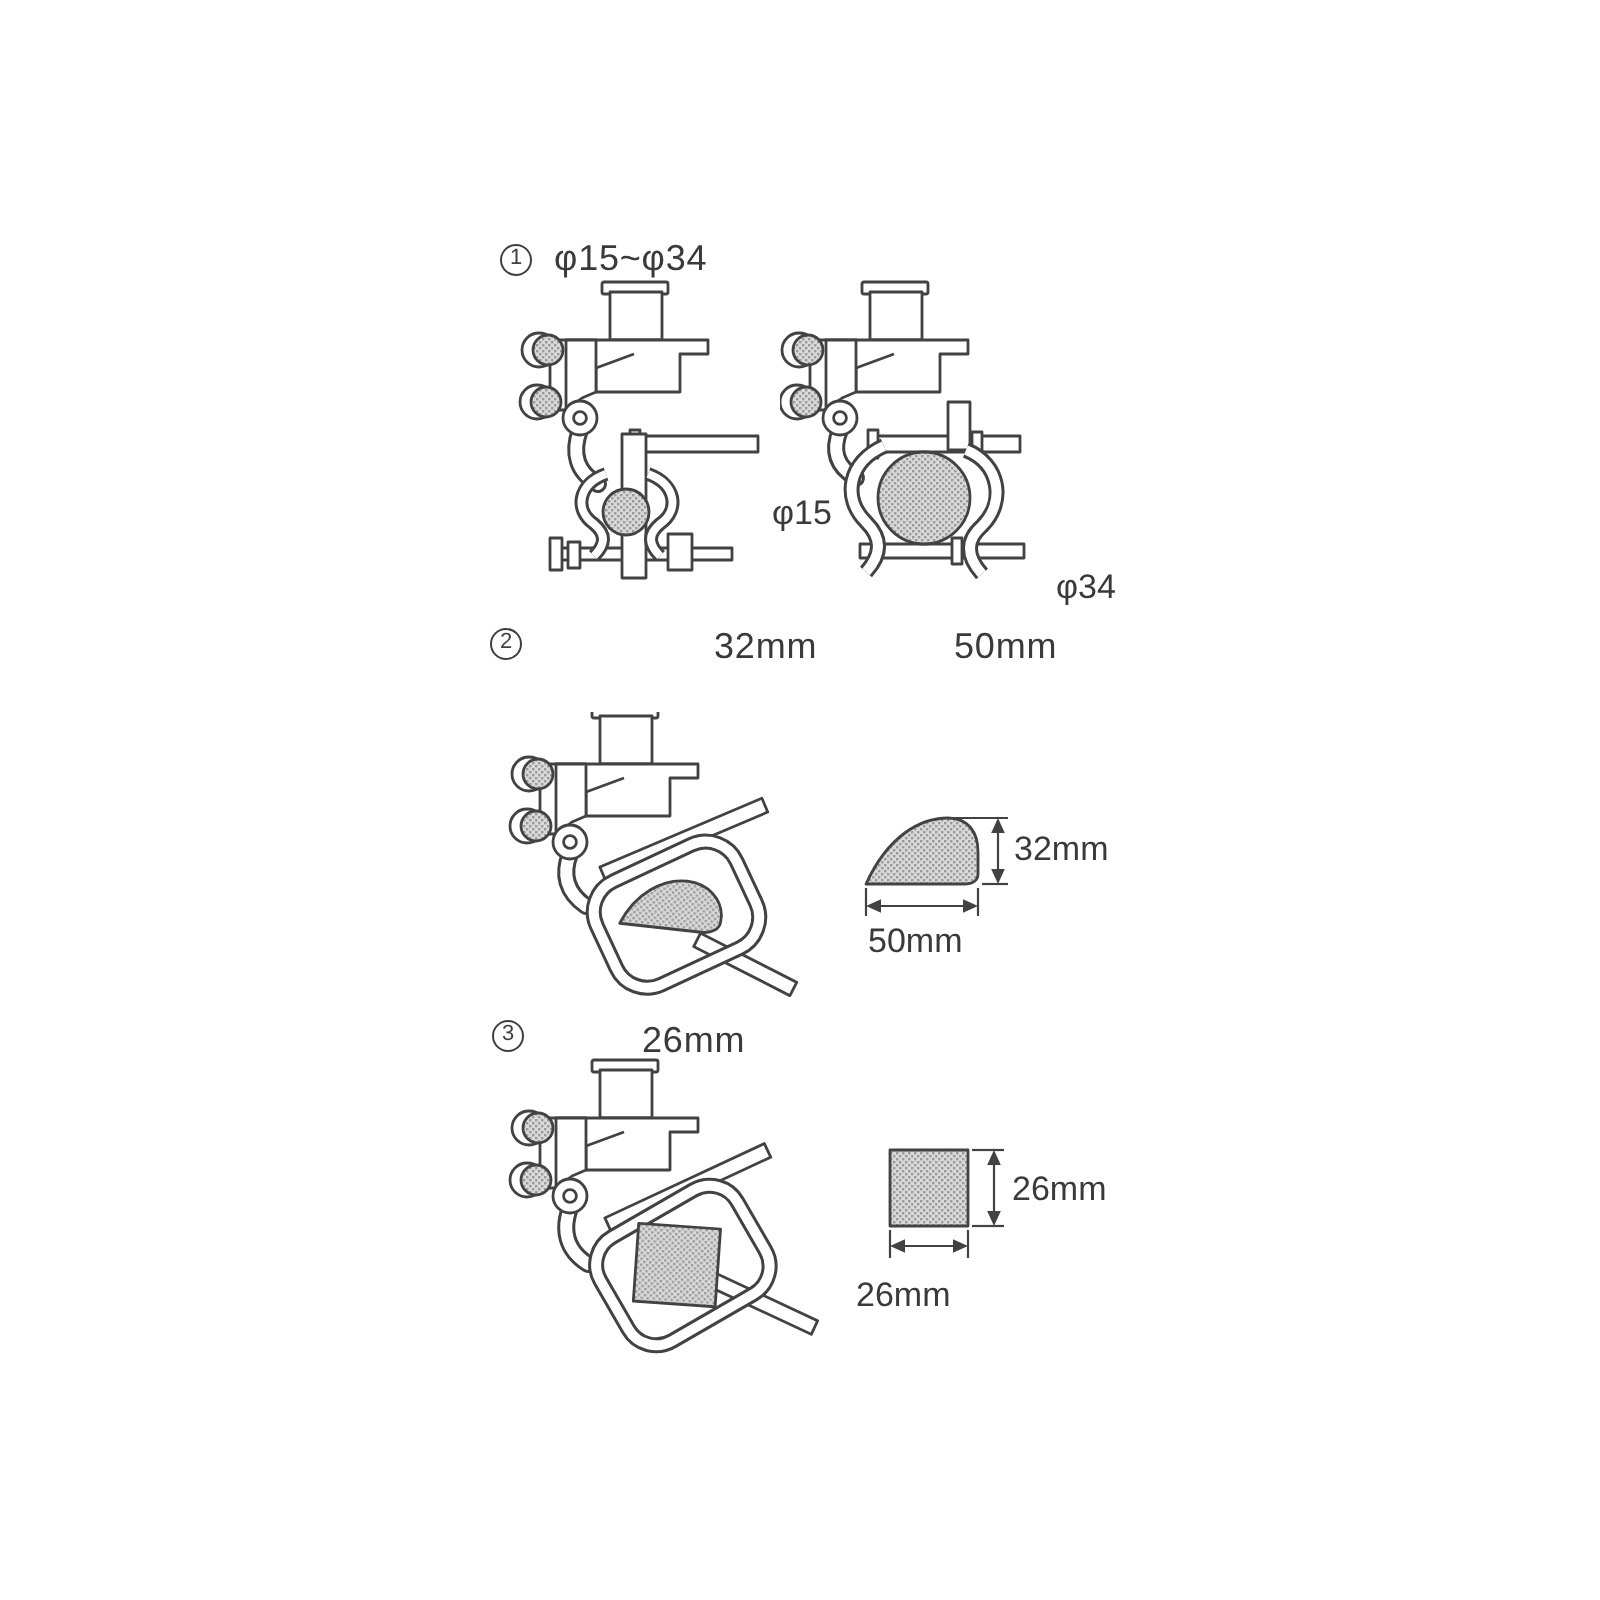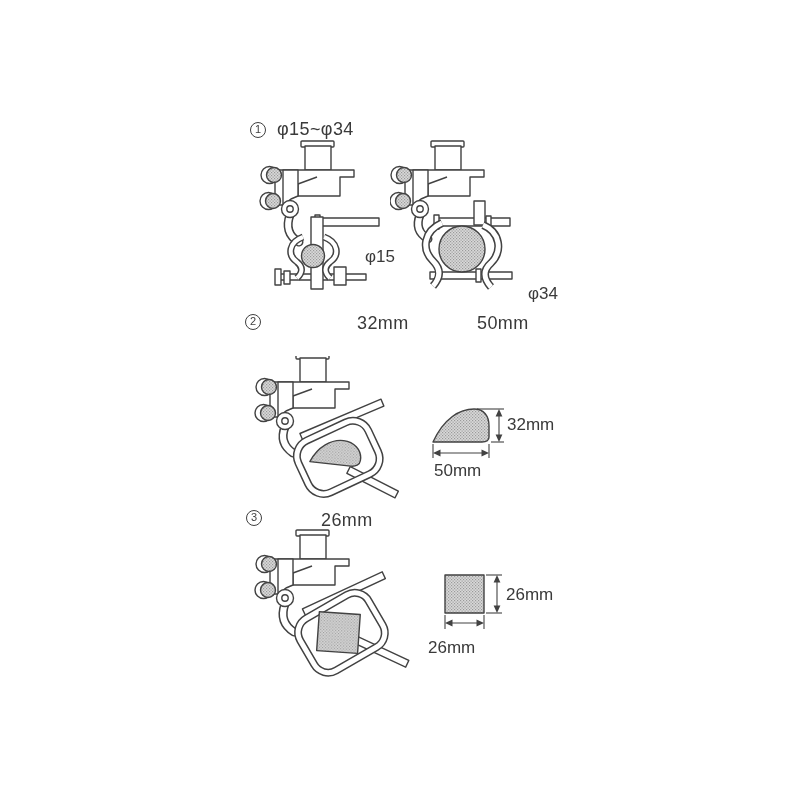--- a/index.html
+++ b/index.html
@@ -75,7 +75,7 @@
       <use href="#clampBody"></use>
     </g>
   </svg>
-  <span class="cap" style="left:365px; top:247px;text-align:right;">φ15</span>
+  <span class="cap" style="left:386px; top:247px;text-align:right;">φ15</span>
 
   <svg class="abs" style="left:390px; top:139px;" width="150" height="165" viewBox="0 0 150 165">
     <g stroke="#424242" stroke-width="1.4" fill="#ffffff" stroke-linejoin="round">

